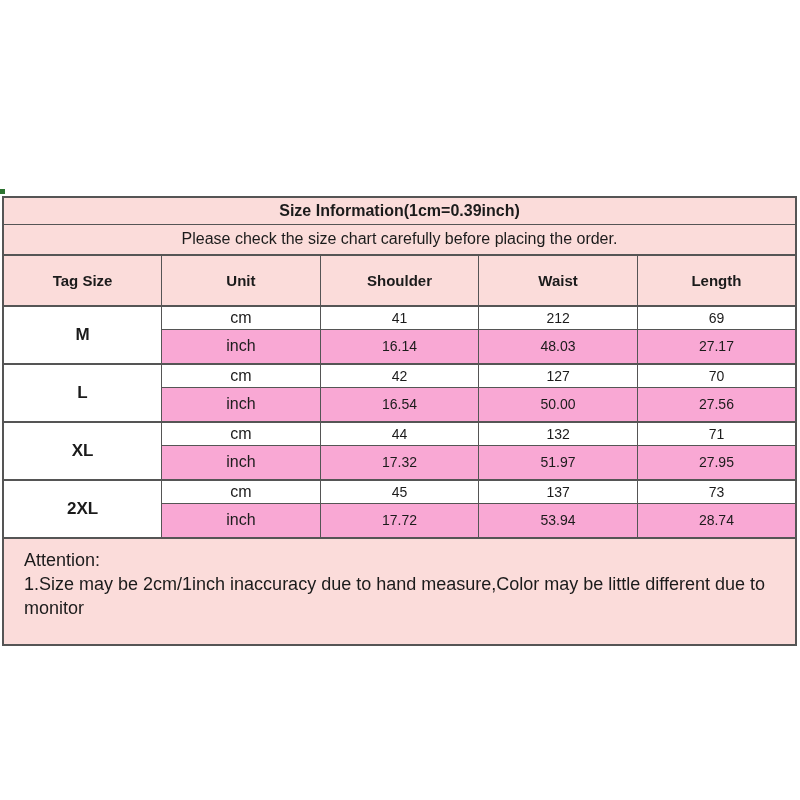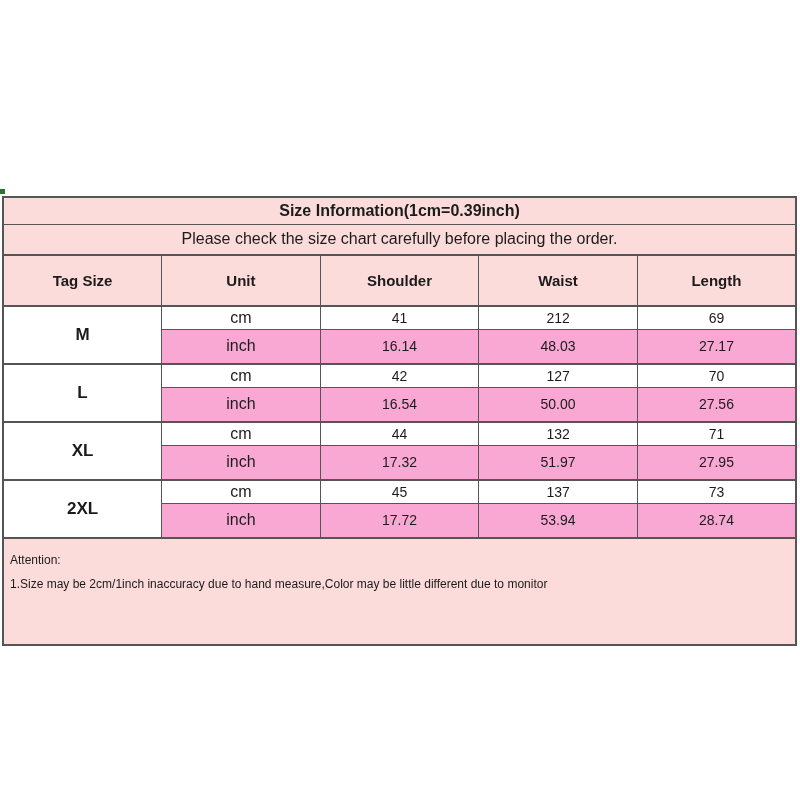--- a/index.html
+++ b/index.html
@@ -55,8 +55,8 @@
     border-top: 0;
     background: #fbdcda;
     height: 107px;
-    padding: 9px 6px 0 6px;
-    font-size: 12px;
+    padding: 9px 6px 0 20px;
+    font-size: 18px;
     line-height: 24px;
     color: #1b1b1b;
   }

